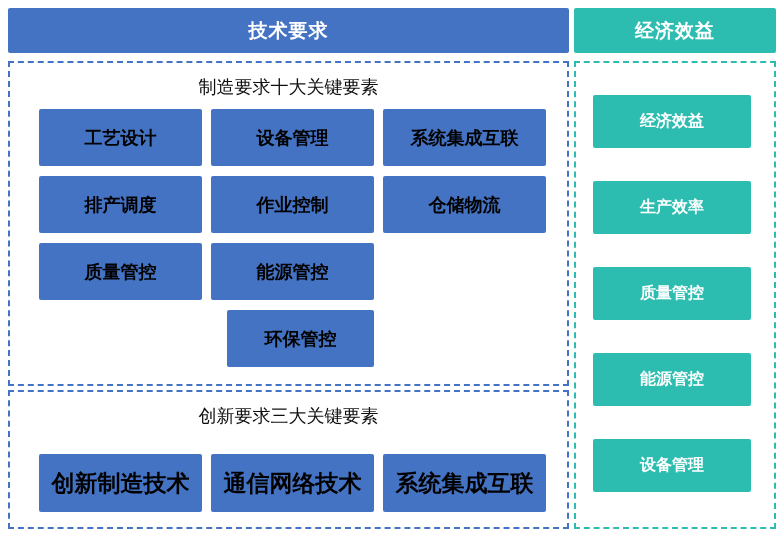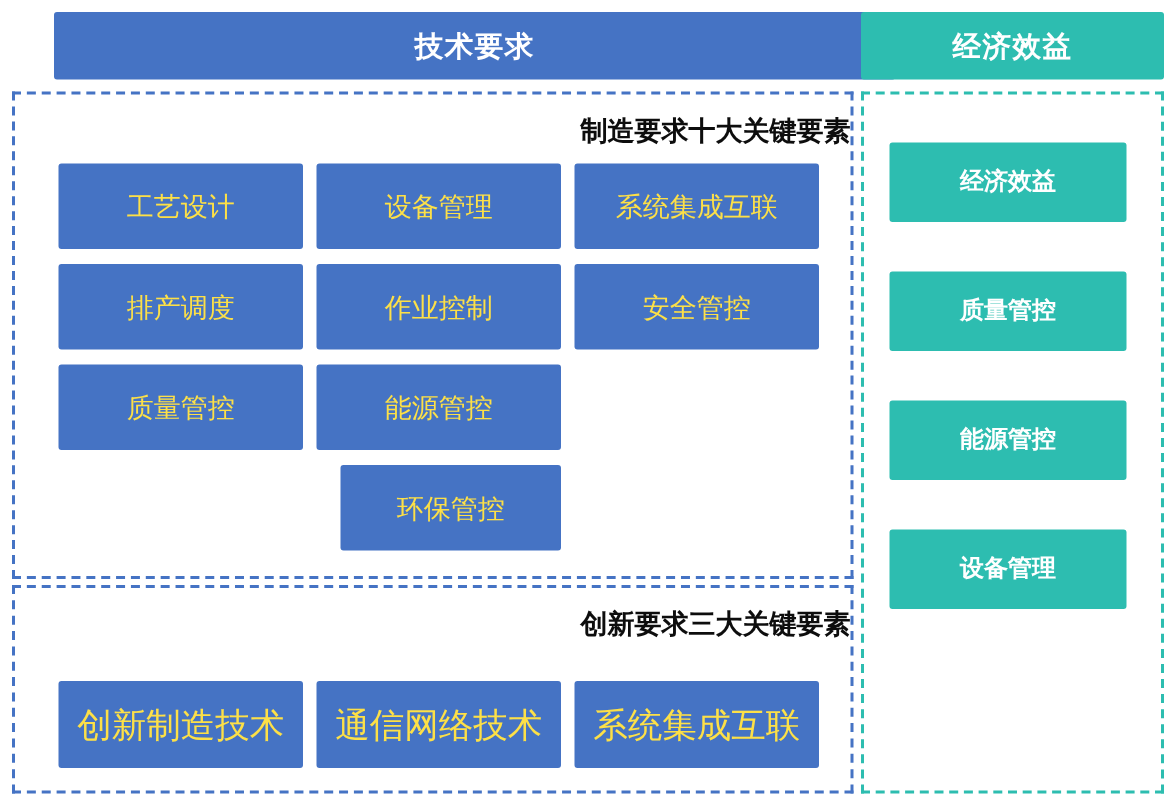--- a/index.html
+++ b/index.html
@@ -50,7 +50,7 @@
     letter-spacing: 1px;
     border-radius: 2px;
   }
-  .banner-blue { background: #4573c4; margin-left: 28px; }
+  .banner-blue { background: #4573c4; }
   .banner-teal { background: #2dbdb0; }
 
   

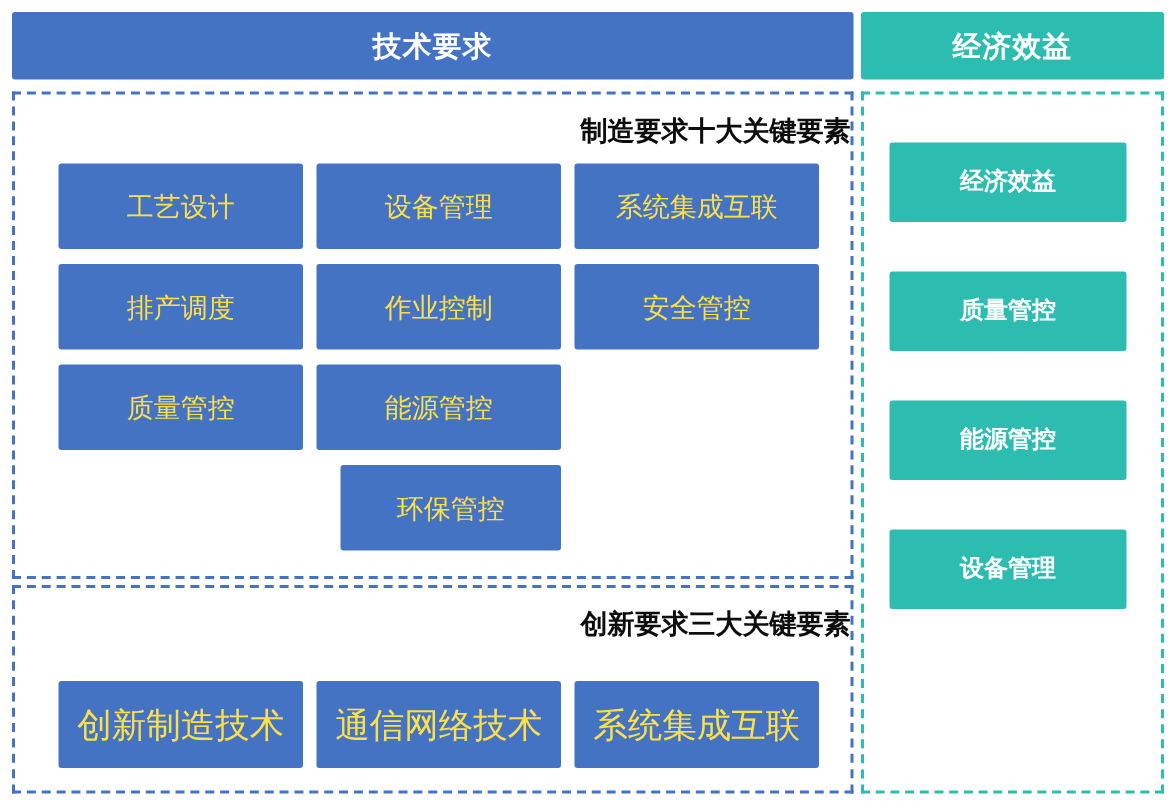--- a/index.html
+++ b/index.html
@@ -89,9 +89,9 @@
     left: 0;
     right: 0;
     top: 12px;
-    text-align: right;
+    text-align: center;
     font-size: 18px;
-    font-weight: bold;
+    font-weight: normal;
     color: #0d0d0d;
   }
 

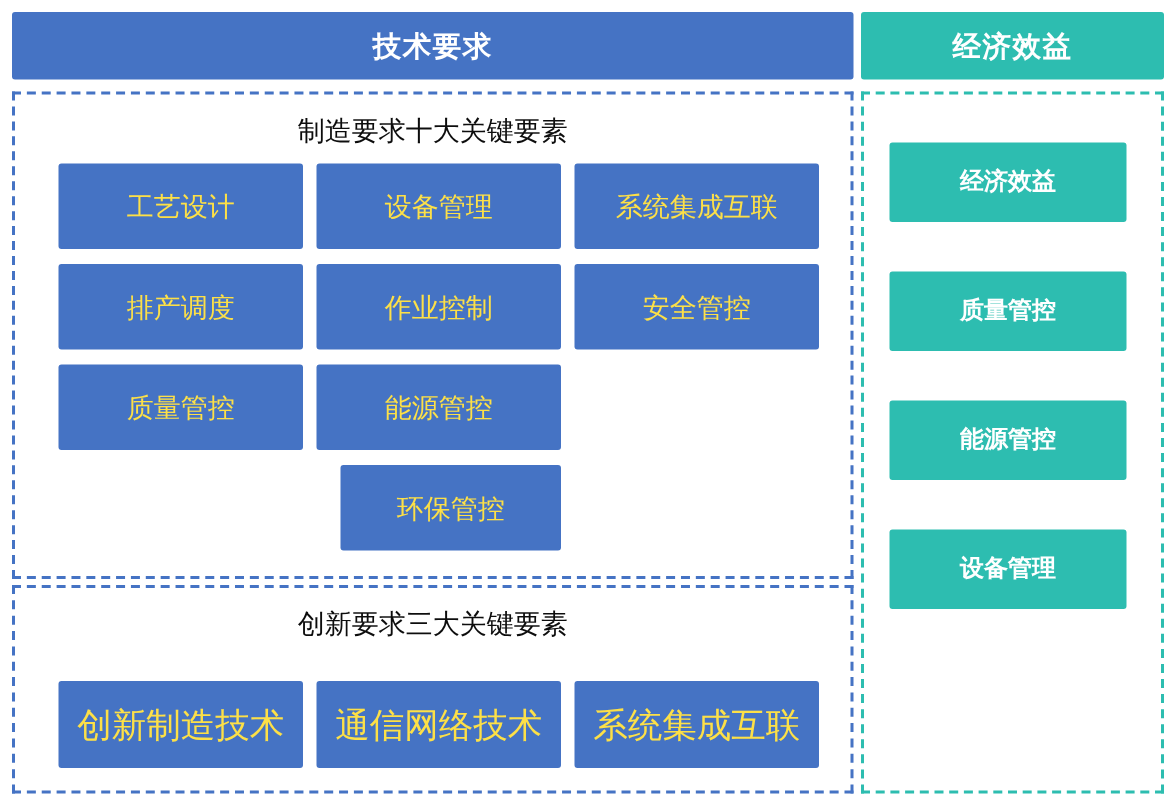--- a/index.html
+++ b/index.html
@@ -112,9 +112,9 @@
     display: flex;
     align-items: center;
     justify-content: center;
-    color: #fde047;
+    color: #000000;
     font-size: 18px;
-    font-weight: normal;
+    font-weight: bold;
     background: #4573c4;
     border-radius: 2px;
     white-space: nowrap;

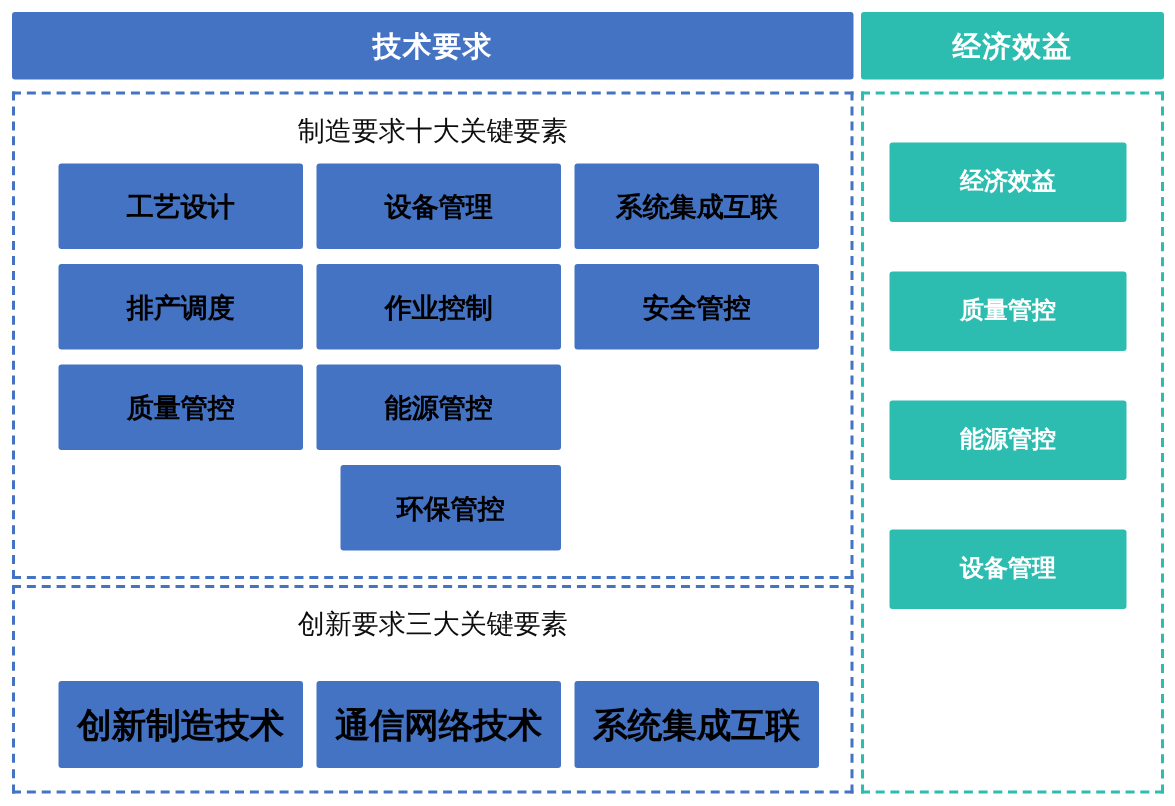--- a/index.html
+++ b/index.html
@@ -179,7 +179,7 @@
 
         <div class="tile">排产调度</div>
         <div class="tile">作业控制</div>
-        <div class="tile">安全管控</div>
+        <div class="tile">仓储物流</div>
 
         <div class="tile">质量管控</div>
         <div class="tile">能源管控</div>

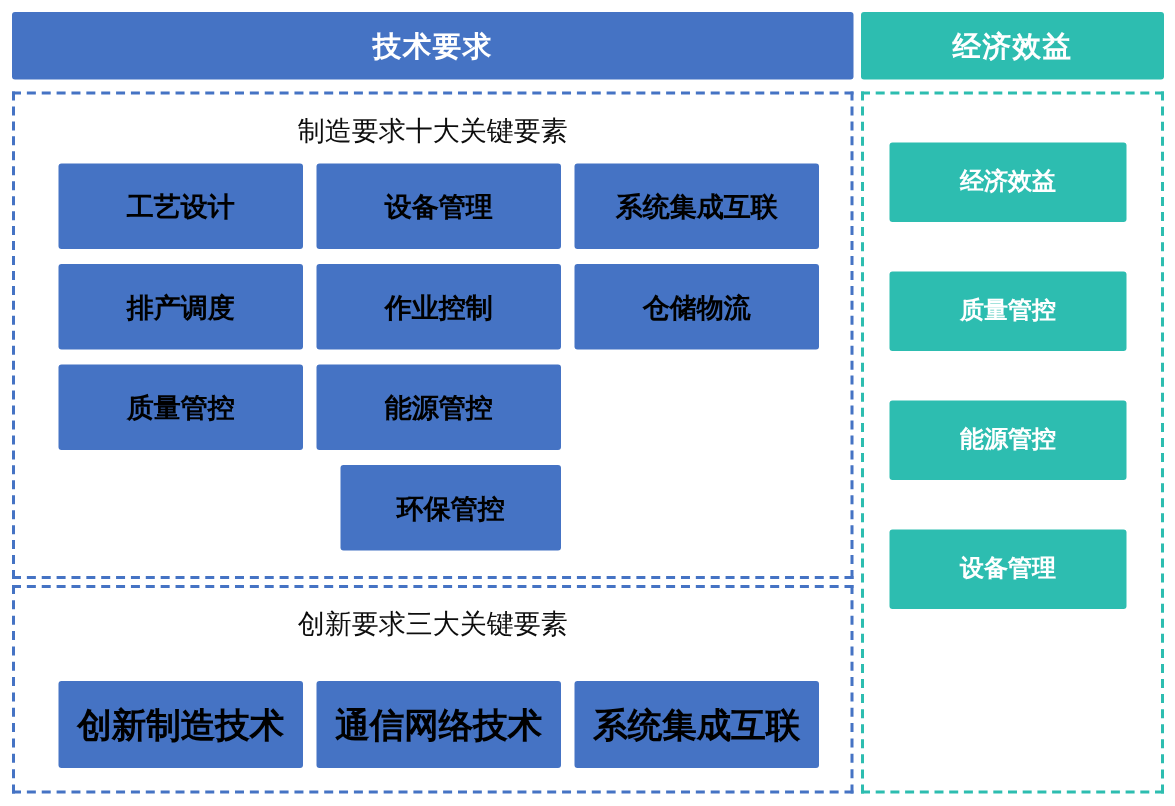--- a/index.html
+++ b/index.html
@@ -209,6 +209,7 @@
 
       <div class="kpi-list">
         <div class="kpi-tile">经济效益</div>
+        <div class="kpi-tile">生产效率</div>
         <div class="kpi-tile">质量管控</div>
         <div class="kpi-tile">能源管控</div>
         <div class="kpi-tile">设备管理</div>

